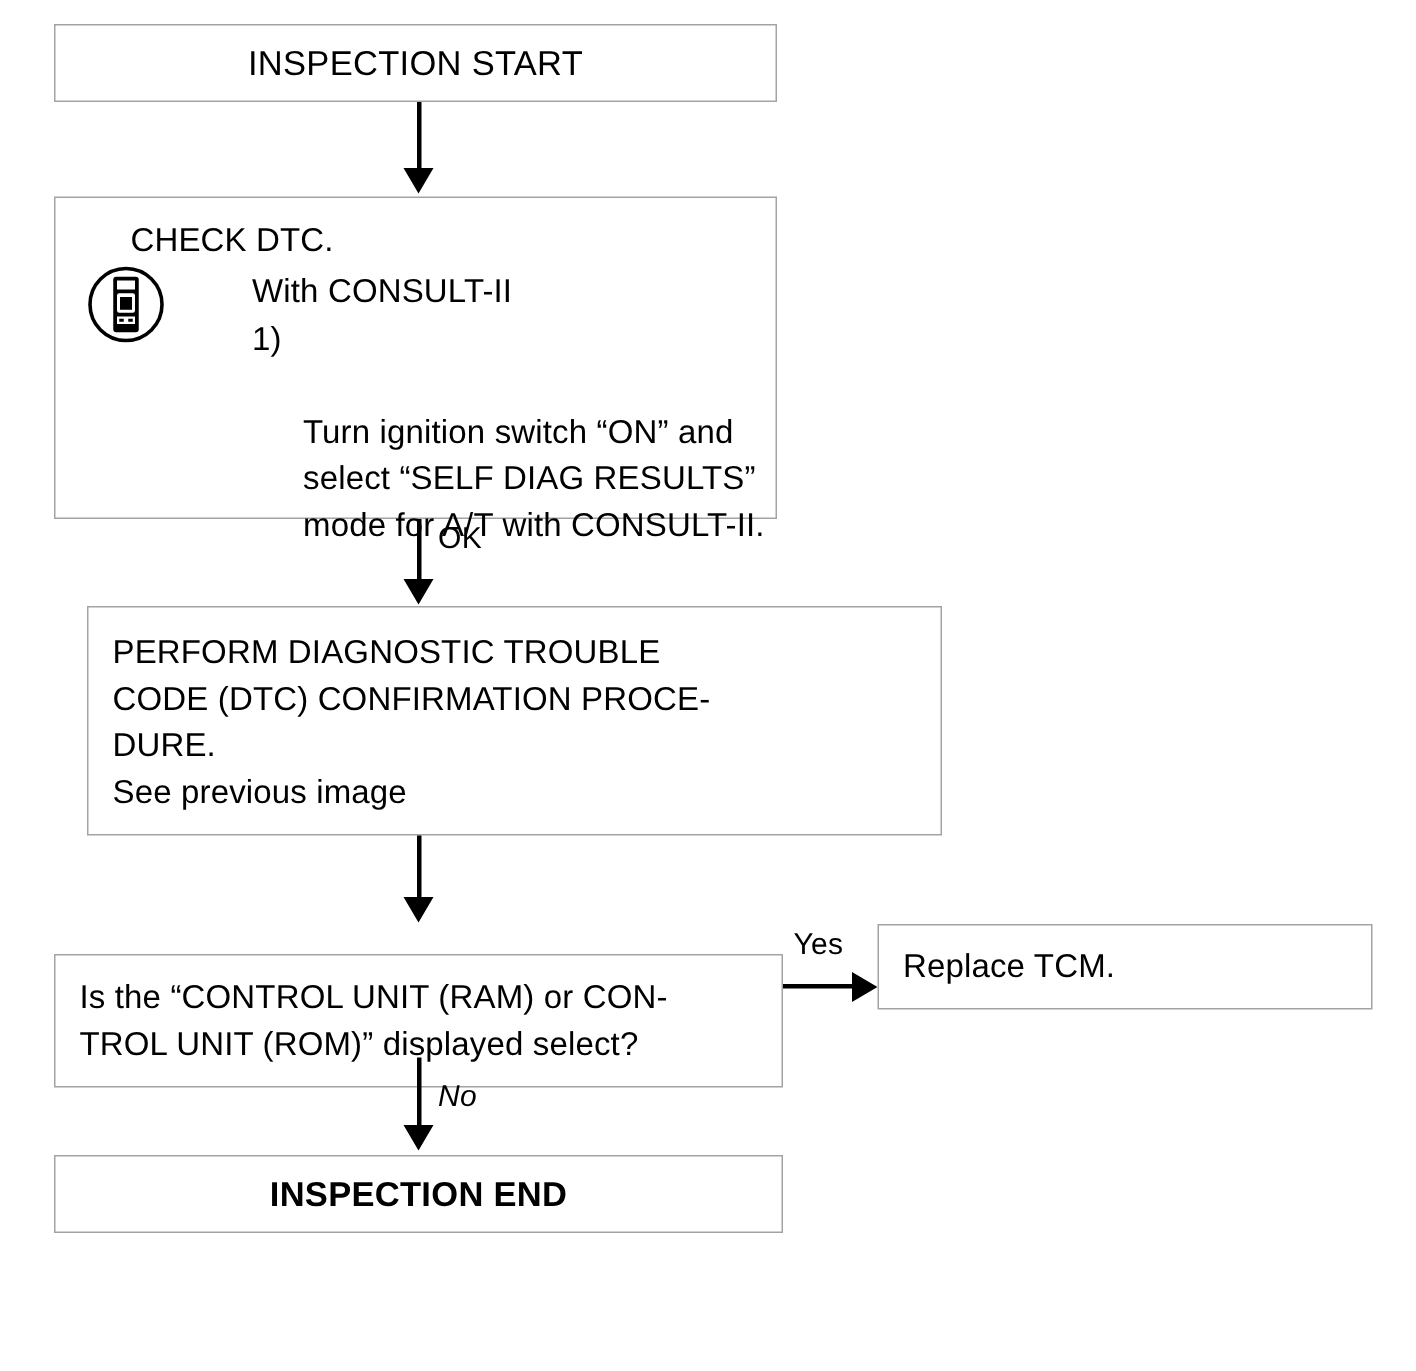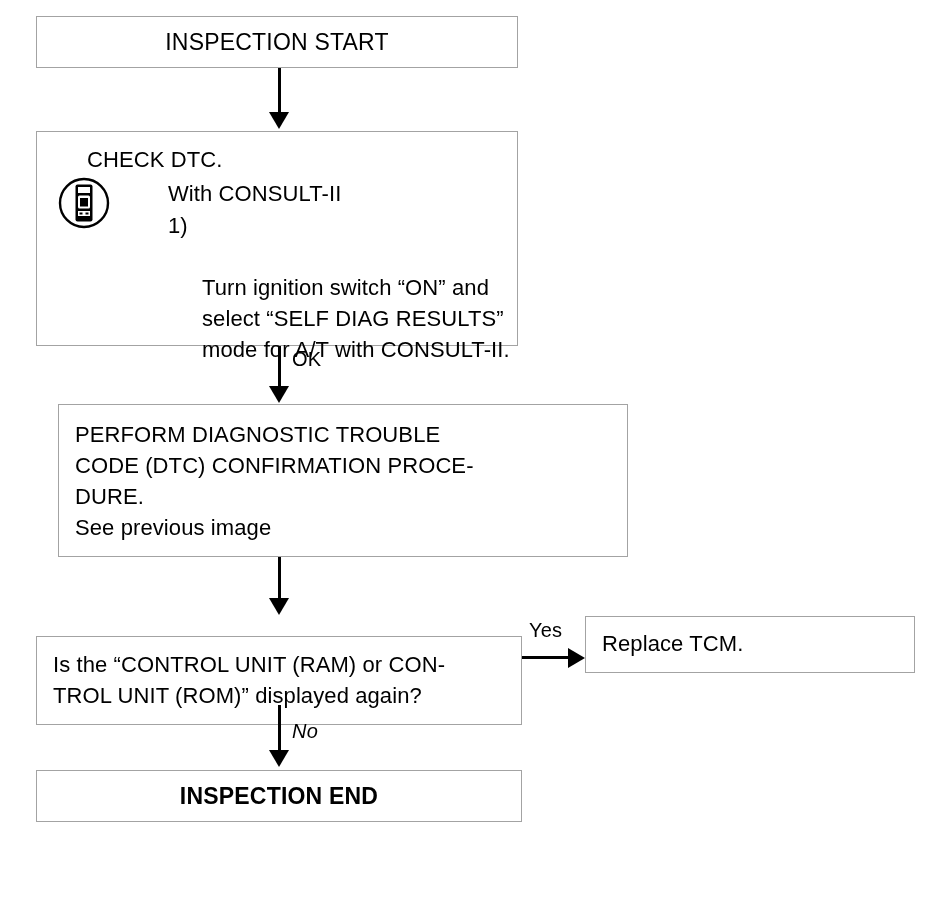--- a/index.html
+++ b/index.html
@@ -158,7 +158,7 @@
 
   <div class="box" style="left:36px; top:616px; width:486px; height:89px;margin-top:20px;">
     <div class="box-text t-body" style="left:16px; top:12px;">Is the “CONTROL UNIT (RAM) or CON-</div>
-    <div class="box-text t-body" style="left:16px; top:43px;">TROL UNIT (ROM)” displayed again?</div>
+    <div class="box-text t-body" style="left:16px; top:43px;">TROL UNIT (ROM)” displayed select?</div>
   </div>
 
   <div class="hline" style="left:522px; top:656px; width:50px;"></div>

